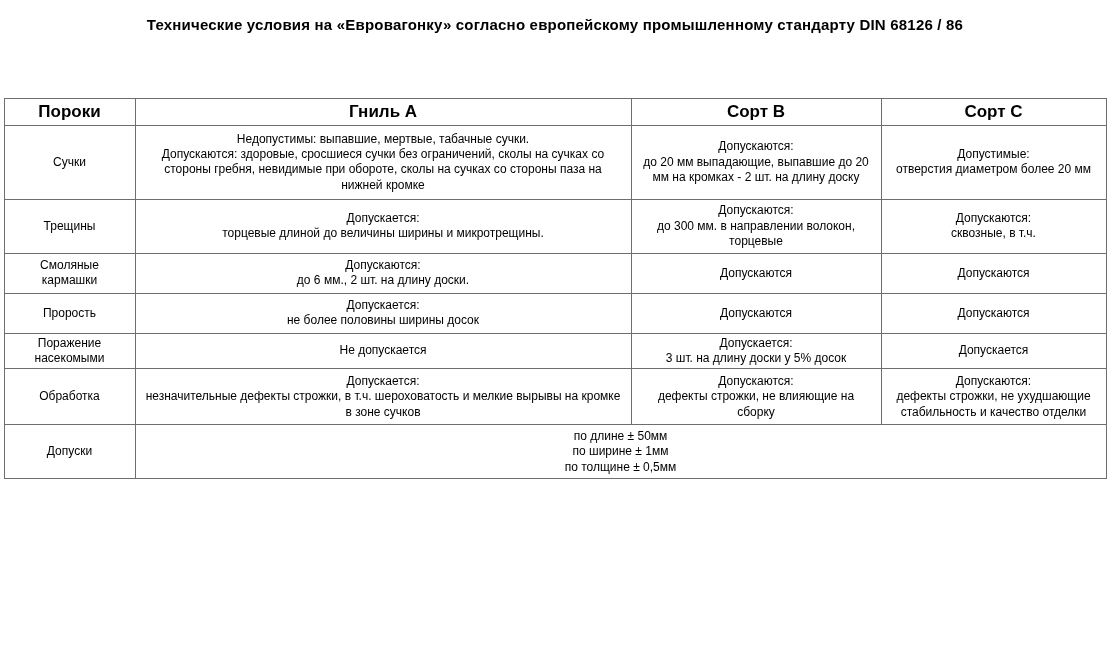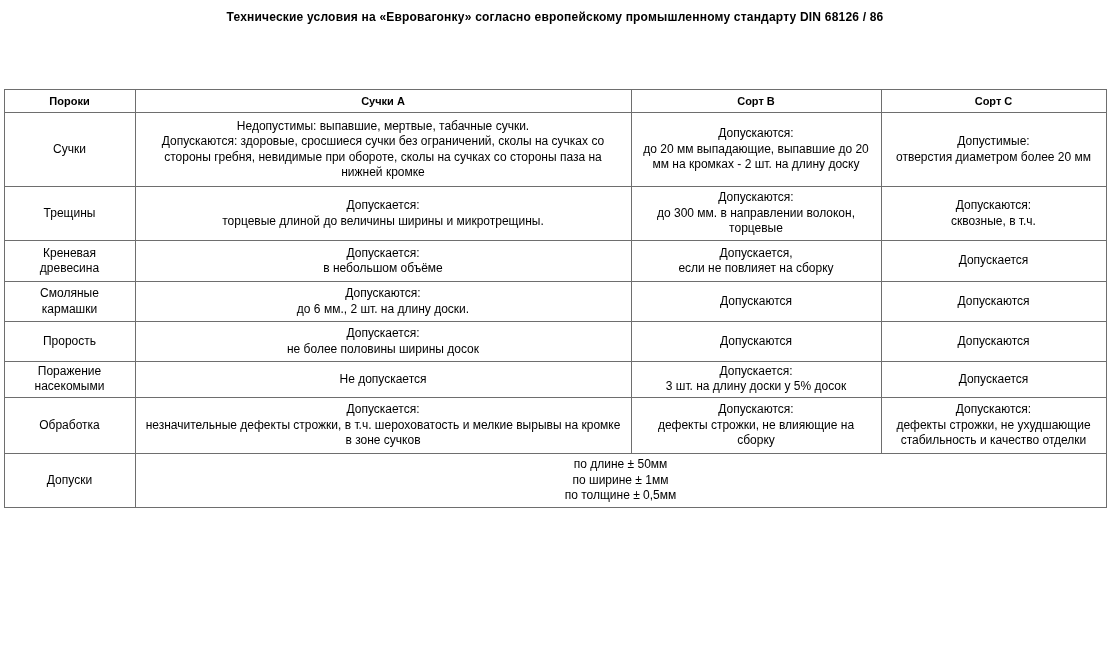--- a/index.html
+++ b/index.html
@@ -15,9 +15,9 @@
     overflow: hidden;
   }
   .title {
-    margin: 10px 10px 0 10px;
+    margin: 16px 10px 0 10px;
     text-align: center;
-    font-size: 12px;
+    font-size: 15px;
     font-weight: bold;
     letter-spacing: 0.2px;
   }

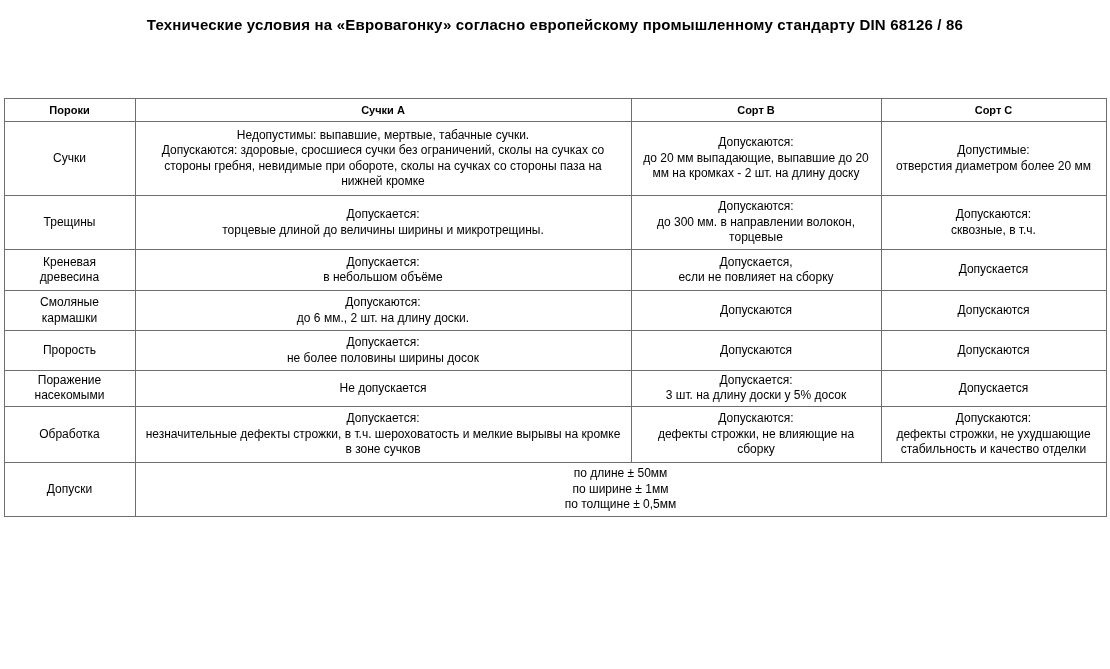--- a/index.html
+++ b/index.html
@@ -39,7 +39,7 @@
   }
   table.spec th {
     font-weight: bold;
-    font-size: 11px;
+    font-size: 17px;
     white-space: normal;
   }
   table.spec td {

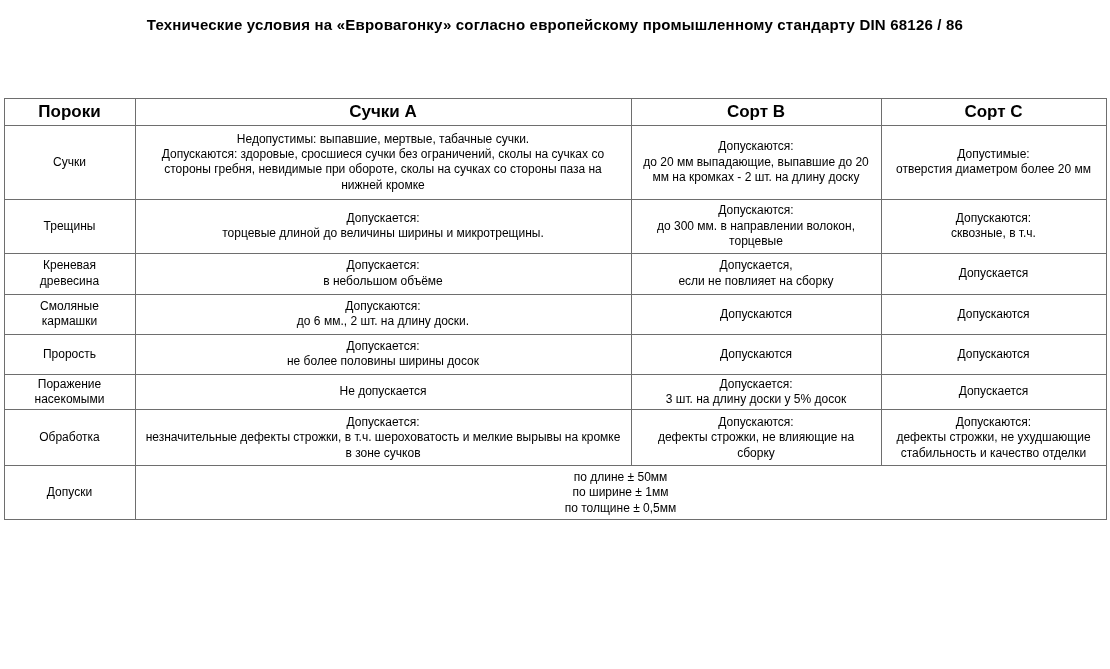--- a/index.html
+++ b/index.html
@@ -67,7 +67,7 @@
     <thead>
       <tr style="height:23px">
         <th>Пороки</th>
-        <th>Сучки A</th>
+        <th>Гниль A</th>
         <th>Сорт B</th>
         <th>Сорт C</th>
       </tr>

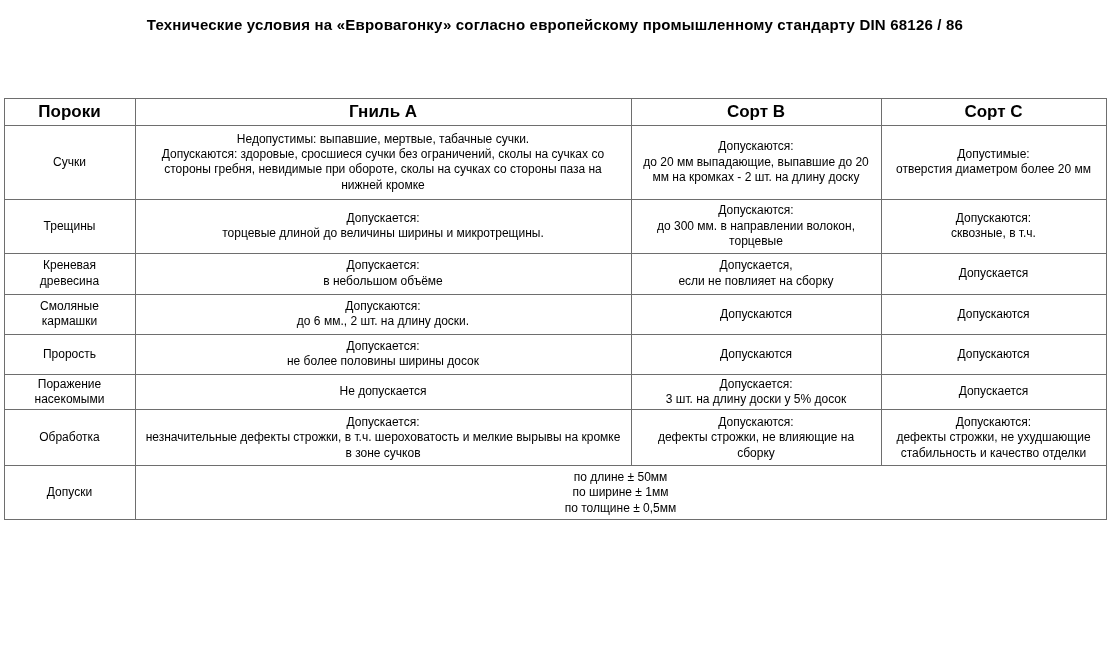--- a/index.html
+++ b/index.html
@@ -91,14 +91,6 @@
         <td>Допускаются:
 сквозные, в т.ч.</td>
       </tr>
-      <tr style="height:41px">
-        <td>Креневая древесина</td>
-        <td>Допускается:
-в небольшом объёме</td>
-        <td>Допускается,
-если не повлияет на сборку</td>
-        <td>Допускается</td>
-      </tr>
       <tr style="height:40px">
         <td>Смоляные кармашки</td>
         <td>Допускаются:

